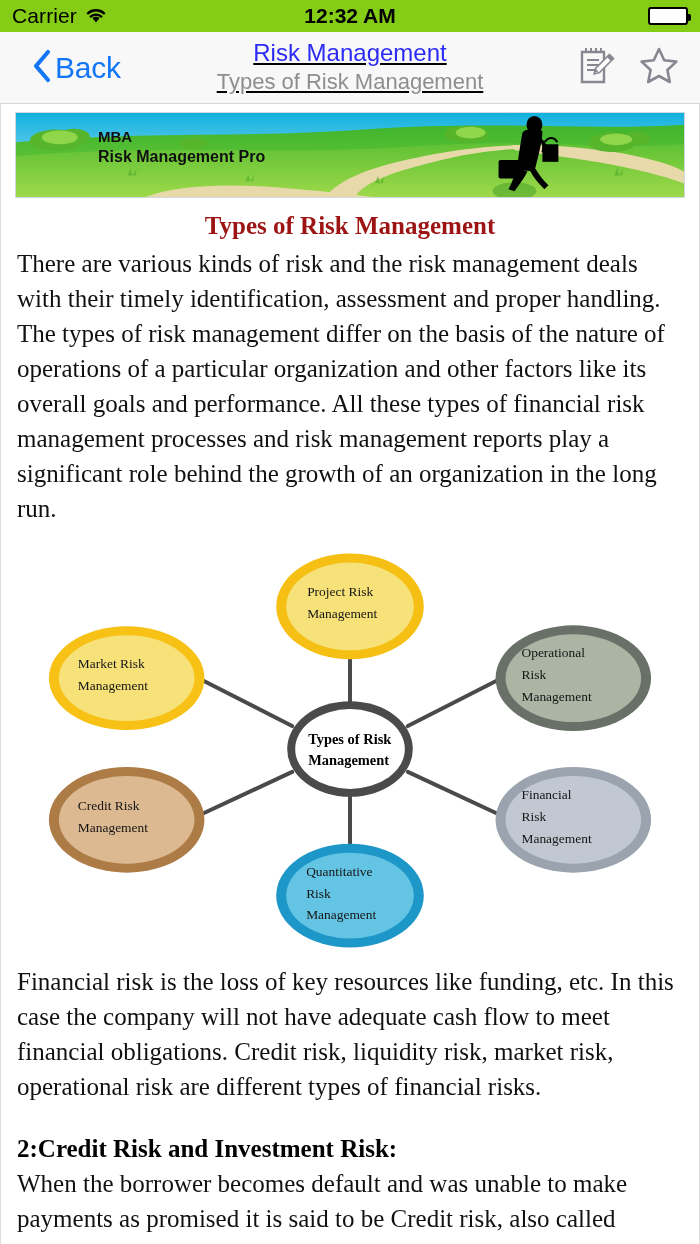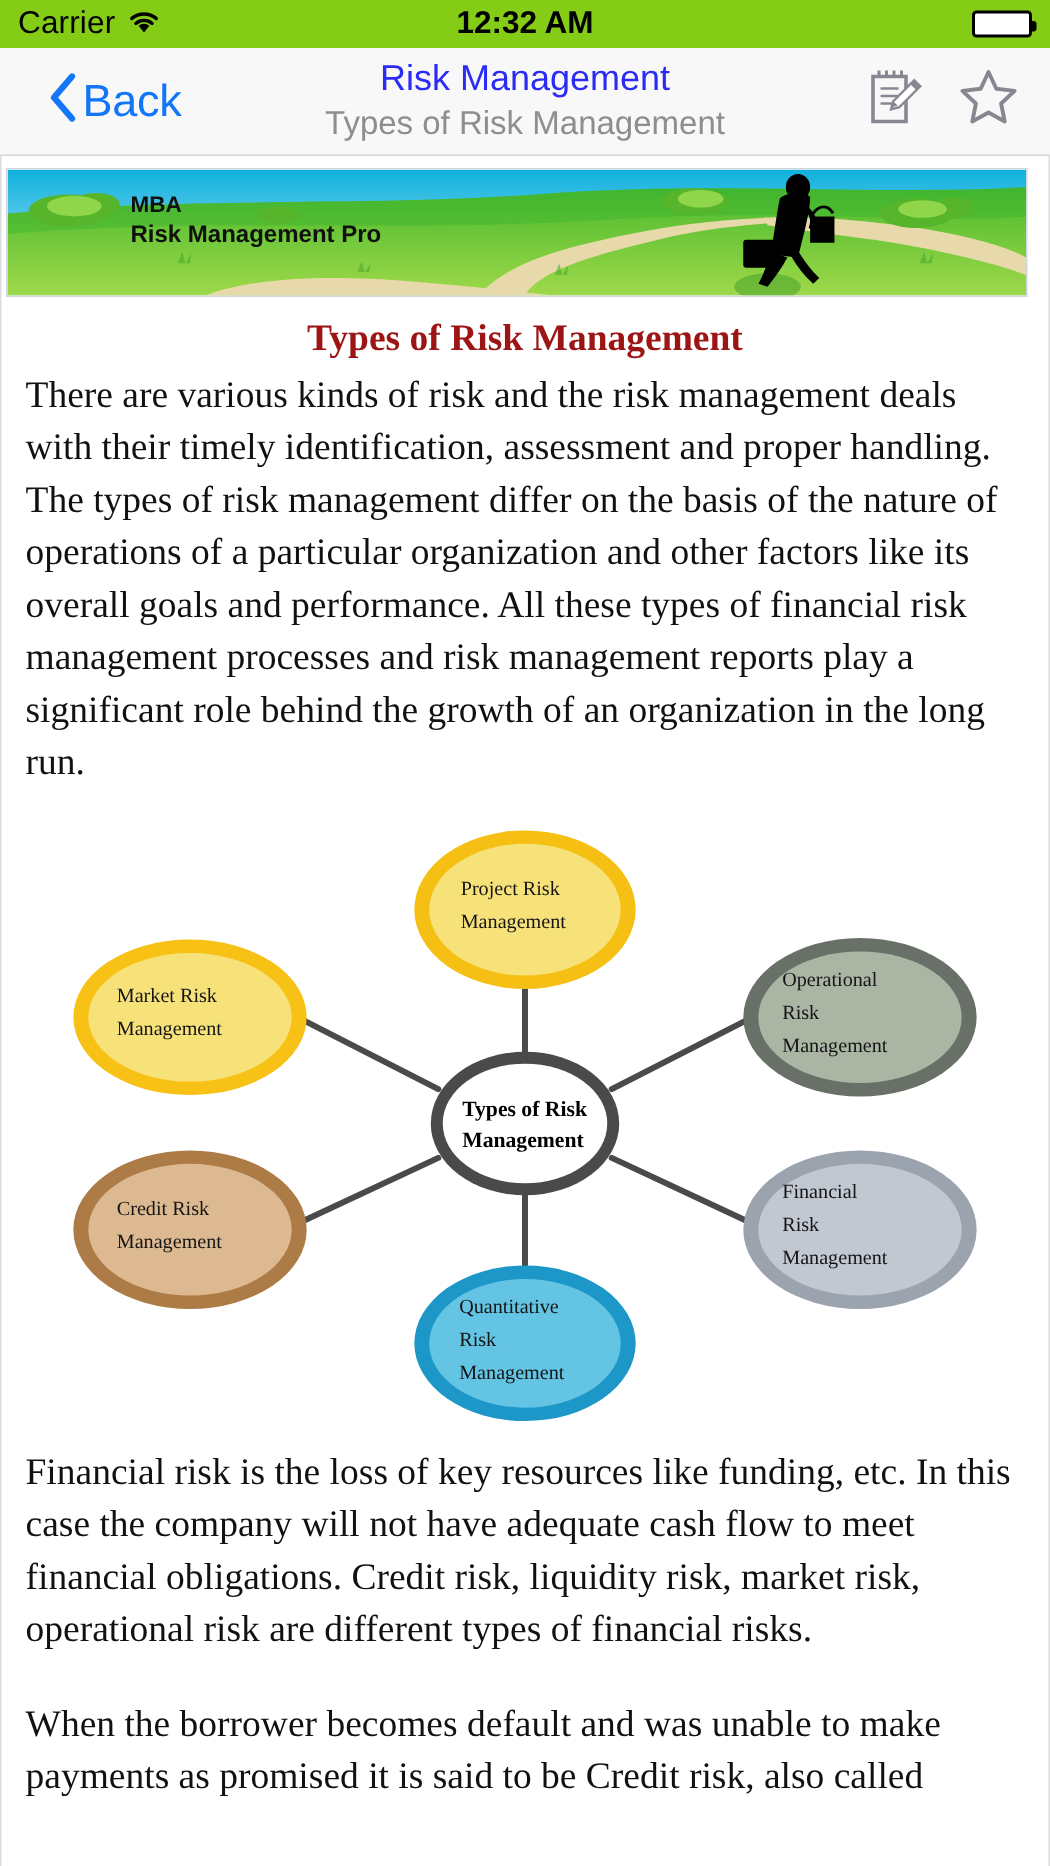--- a/index.html
+++ b/index.html
@@ -102,6 +102,7 @@
     top: 6px;
     text-align: center;
     pointer-events: none;
+    text-decoration: underline;
   }
   .nav-title {
     color: #2b2bf5;

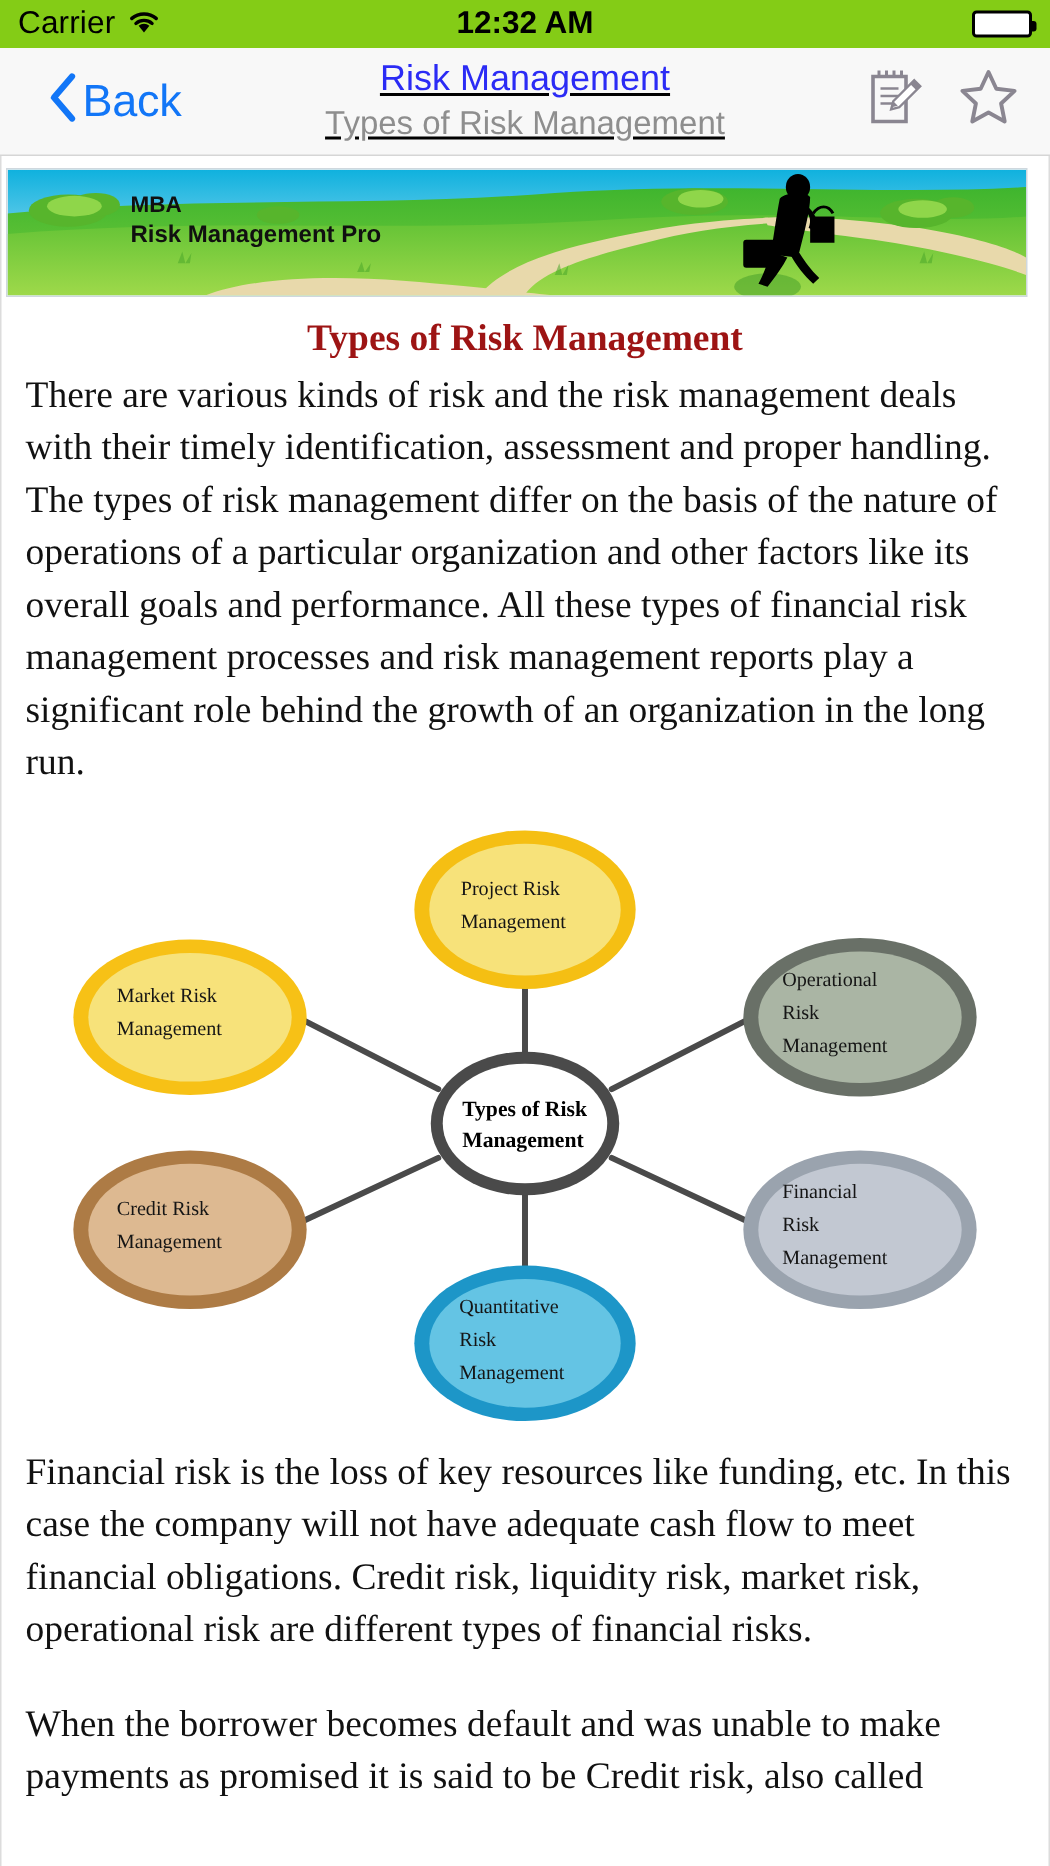--- a/index.html
+++ b/index.html
@@ -136,7 +136,7 @@
   }
 
   .banner-wrap {
-    padding: 8px 14px 0 3px;
+    padding: 8px 14px 0 14px;
   }
   .banner {
     position: relative;

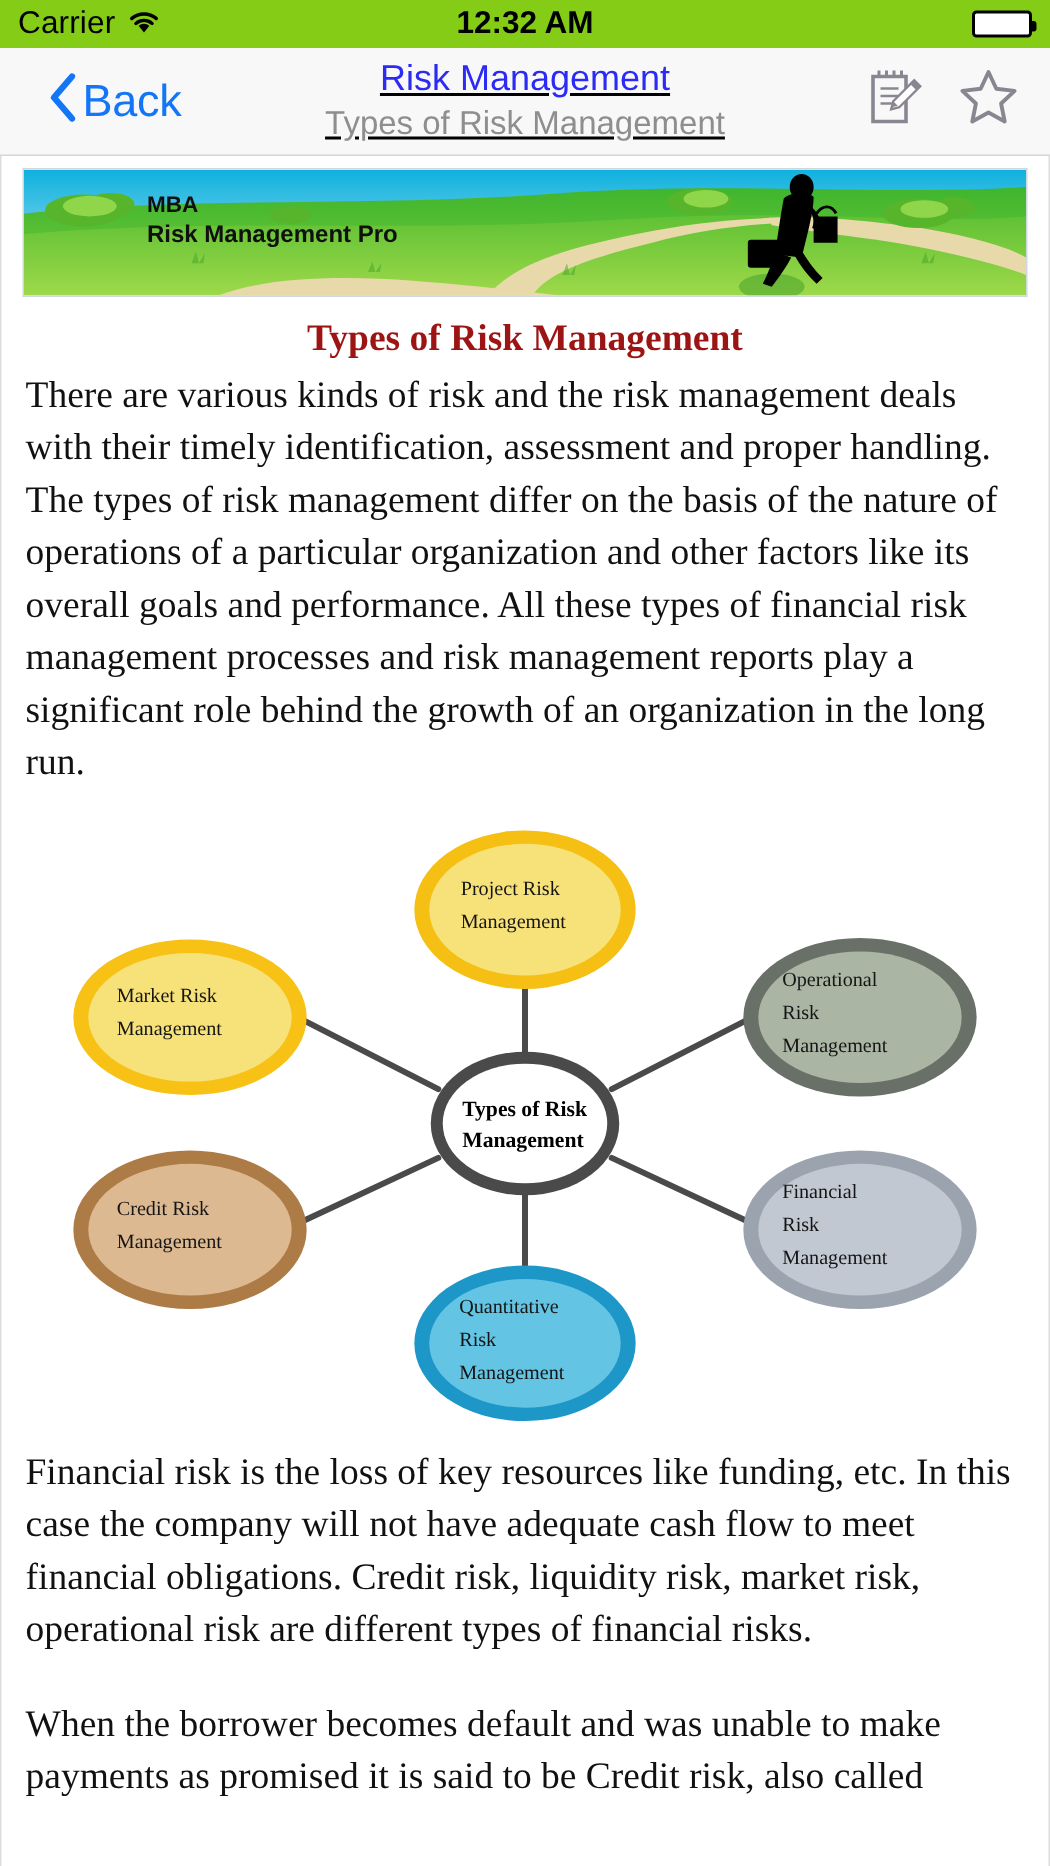--- a/index.html
+++ b/index.html
@@ -412,6 +412,7 @@
 
       <div class="spacer-28"></div>
 
+      <div class="section-head">2:Credit Risk and Investment Risk:</div>
       <div class="para">When the borrower becomes default and was unable to make payments as promised it is said to be Credit risk, also called</div>
     </div>
 

